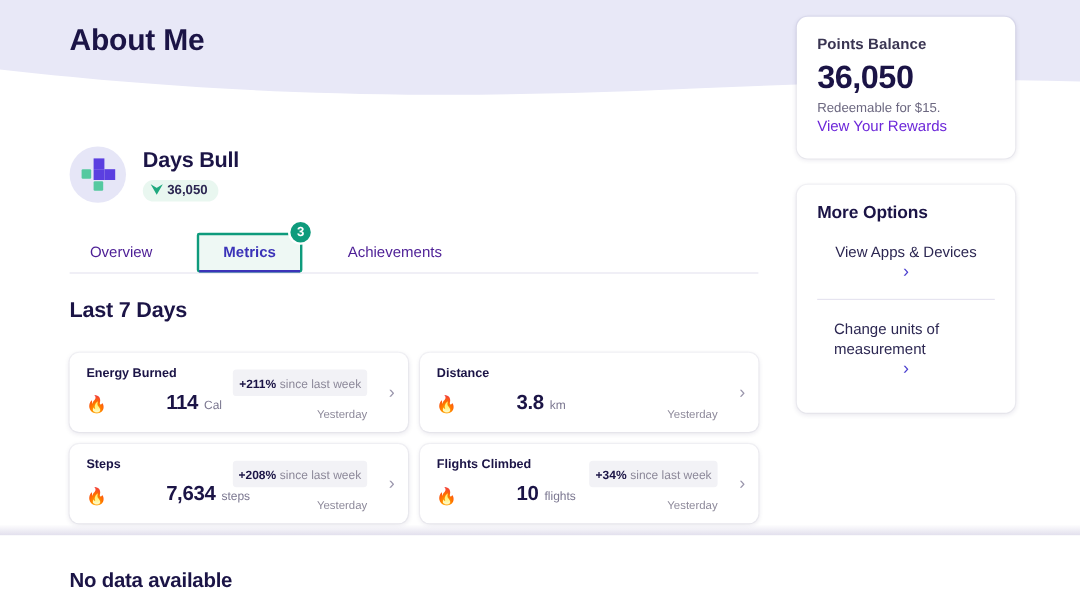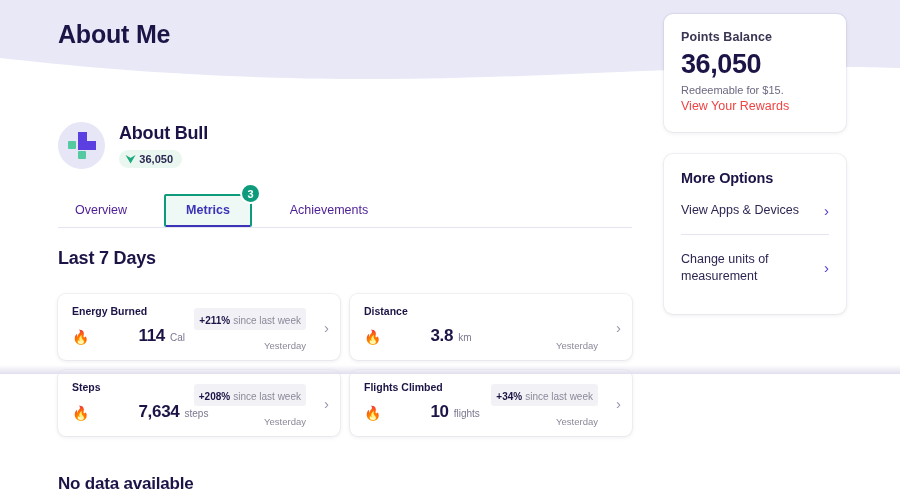--- a/index.html
+++ b/index.html
@@ -9,7 +9,7 @@
     background: #ffffff;
     overflow: hidden;
   }
-  #app { position: relative; width: 900px; height: 374px; background:#fff; }
+  #app { position: relative; width: 900px; height: 446px; background:#fff; }
 
   
   .header-band {

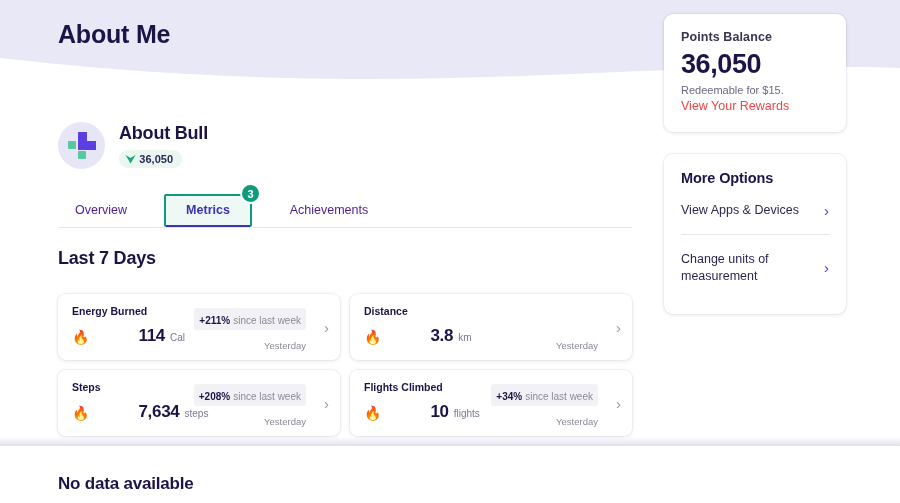--- a/index.html
+++ b/index.html
@@ -33,7 +33,7 @@
   .points-label { font-size:12.5px; font-weight:bold; color:#3A3552; letter-spacing:.1px; }
   .points-value { font-size:27px; font-weight:bold; color:#1B1446; margin-top:5px; letter-spacing:-.4px; }
   .points-sub { font-size:11px; color:#6C6880; margin-top:4px; }
-  .points-link { font-size:12.5px; color:#ef4444; margin-top:2px; display:inline-block; cursor:pointer; }
+  .points-link { font-size:12.5px; color:#6d28d9; margin-top:2px; display:inline-block; cursor:pointer; }
 
   .more-card { margin-top:22px; padding:16px 17px 14px; }
   .more-title { font-size:14.5px; font-weight:bold; color:#1B1446; letter-spacing:-.1px; }

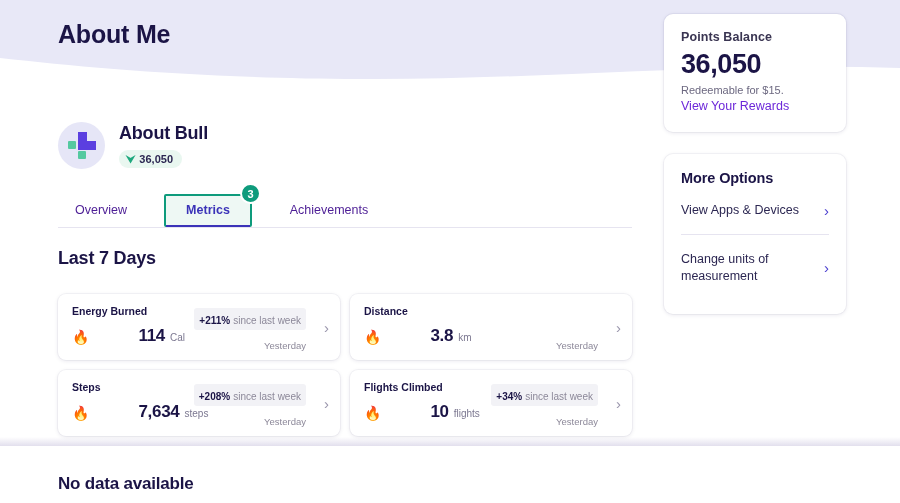--- a/index.html
+++ b/index.html
@@ -185,7 +185,7 @@
       </svg>
     </div>
     <div class="profile-text">
-      <div class="profile-name">About Bull</div>
+      <div class="profile-name">Days Bull</div>
       <div class="points-pill">
         <span class="pill-icon">⮟</span>
         <span class="pill-text">36,050</span>

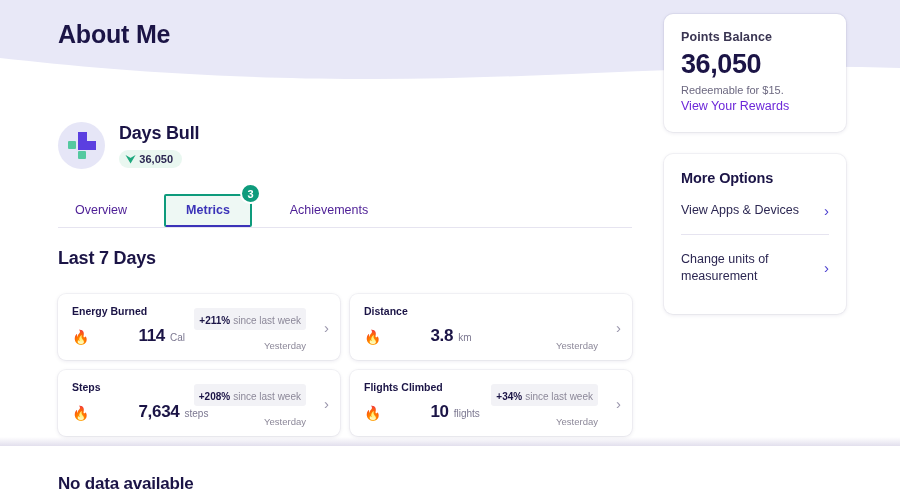--- a/index.html
+++ b/index.html
@@ -38,8 +38,8 @@
   .more-card { margin-top:22px; padding:16px 17px 14px; }
   .more-title { font-size:14.5px; font-weight:bold; color:#1B1446; letter-spacing:-.1px; }
   .opt-row {
-    display:flex; align-items:center; justify-content:space-between;
-    padding:16px 0 15px; cursor:pointer;
+    display:flex; align-items:center; 
+    padding:16px 0 15px; cursor:pointer;flex-direction:column;
   }
   .opt-row + .opt-row { border-top:1px solid #E6E4F0; }
   .opt-label { font-size:12.5px; color:#2C2752; line-height:1.35; max-width:120px; }

